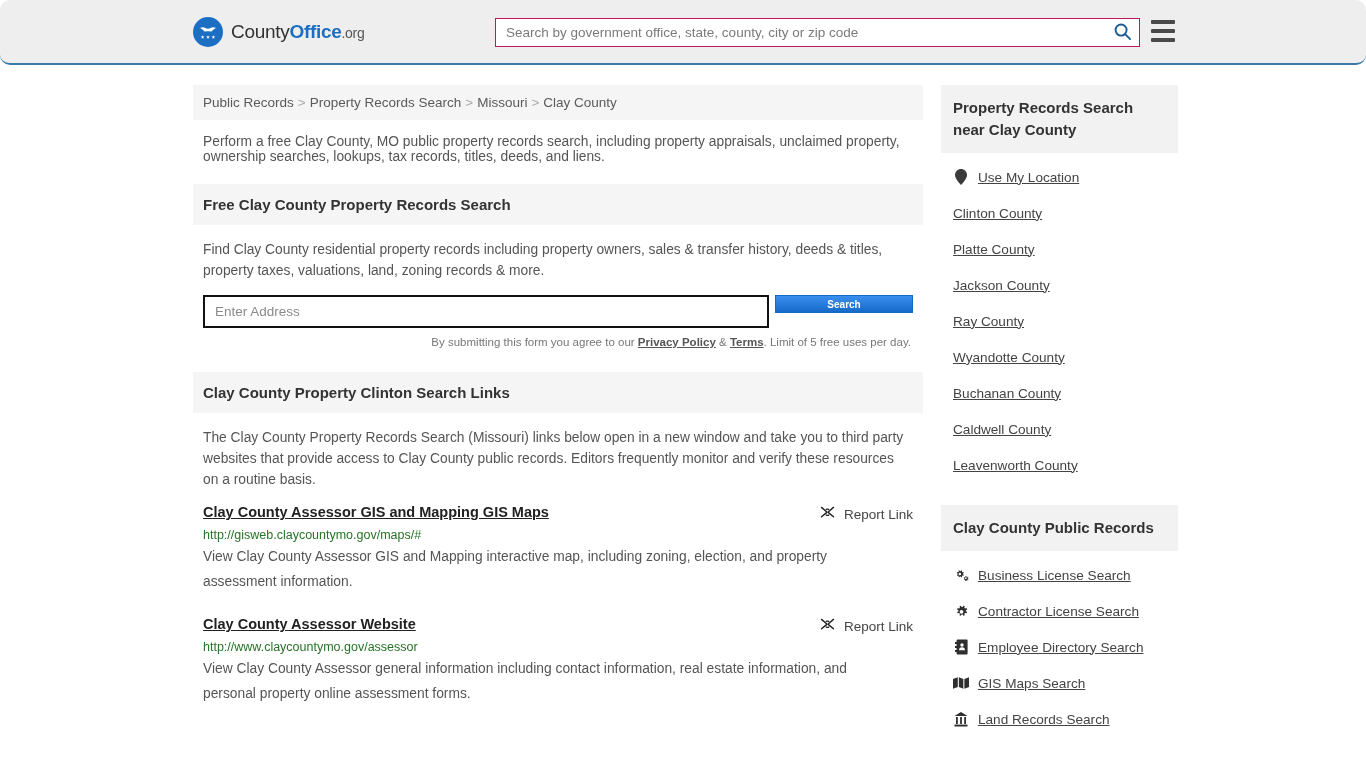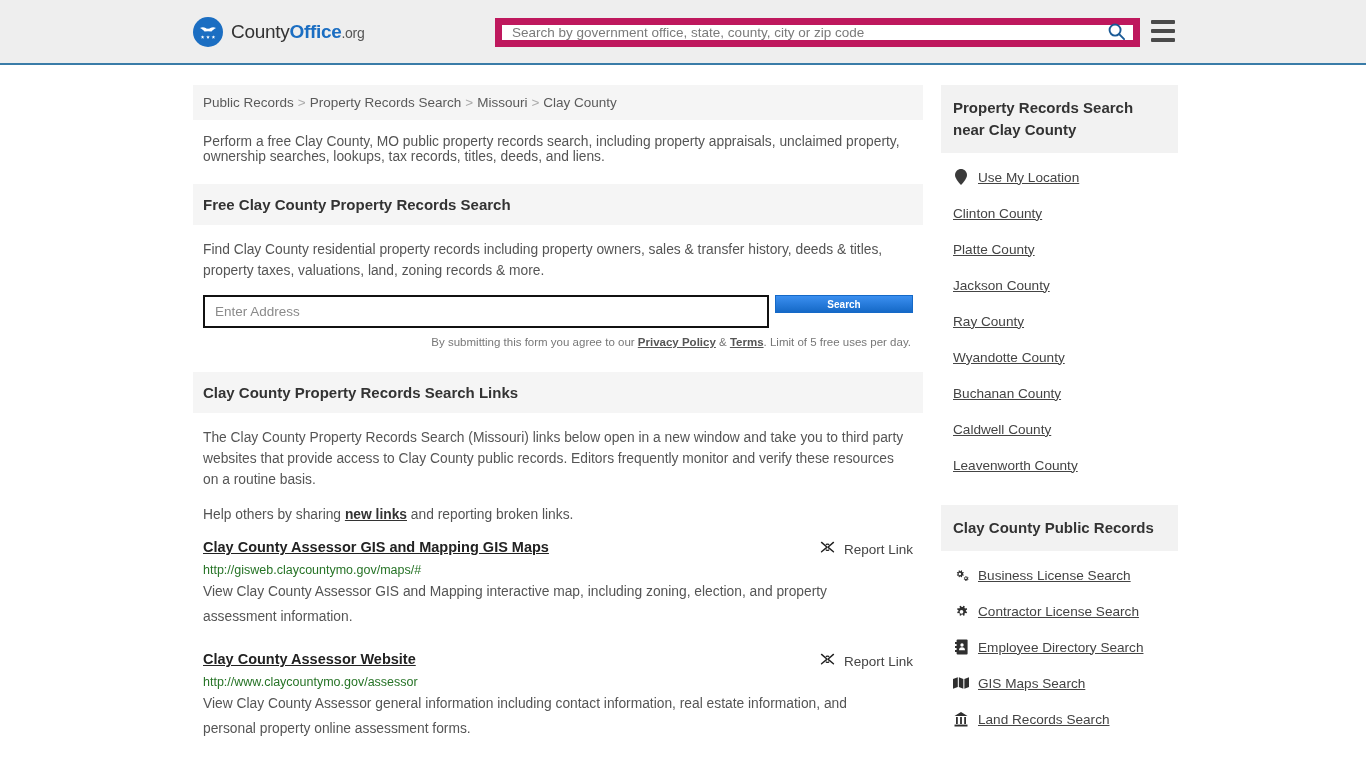--- a/index.html
+++ b/index.html
@@ -20,6 +20,7 @@
     display: flex;
     align-items: center;
     position: relative;
+    border-radius: 10px;
   }
   .logo-wrap {
     display: flex;

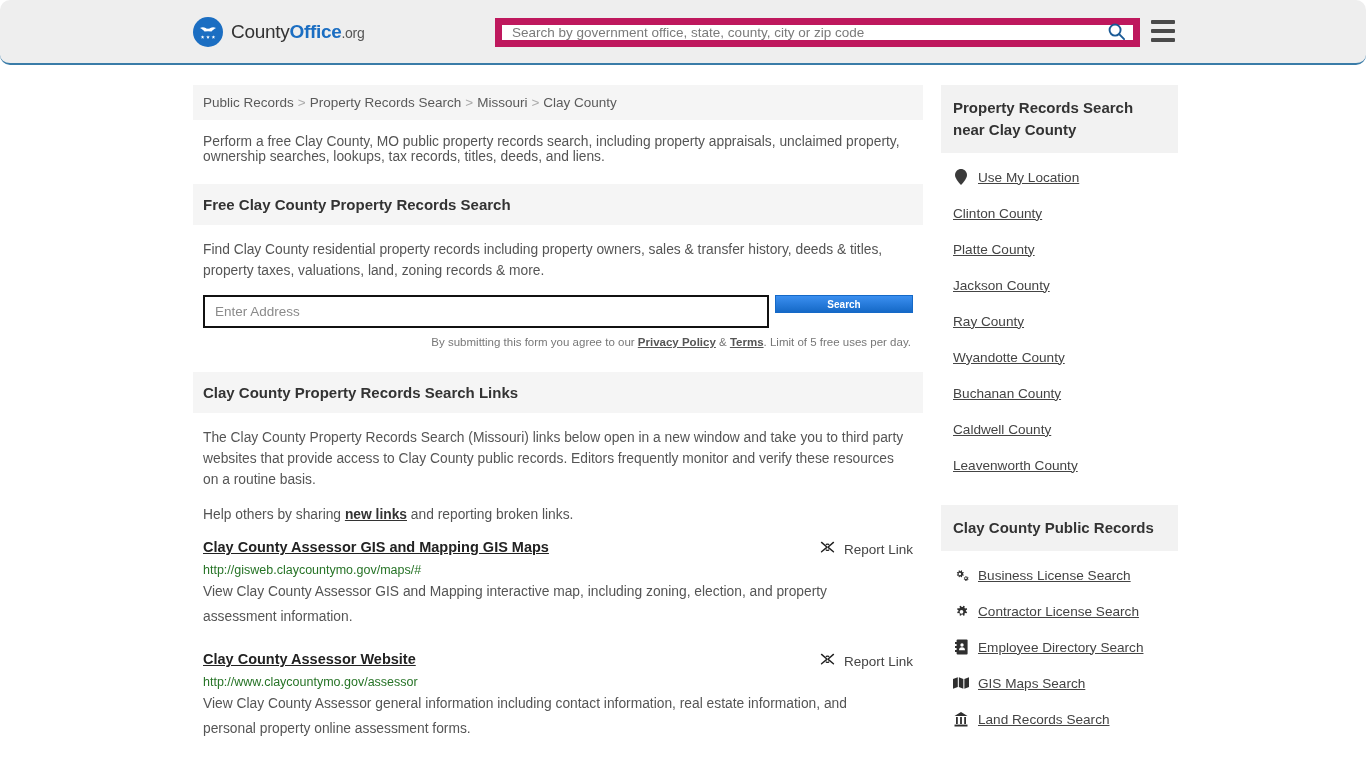--- a/index.html
+++ b/index.html
@@ -57,7 +57,7 @@
     width: 645px;
     height: 29px;
     background: #ffffff;
-    border: 7px solid #be185d;
+    border: 1px solid #be185d;
     display: flex;
     align-items: center;
   }

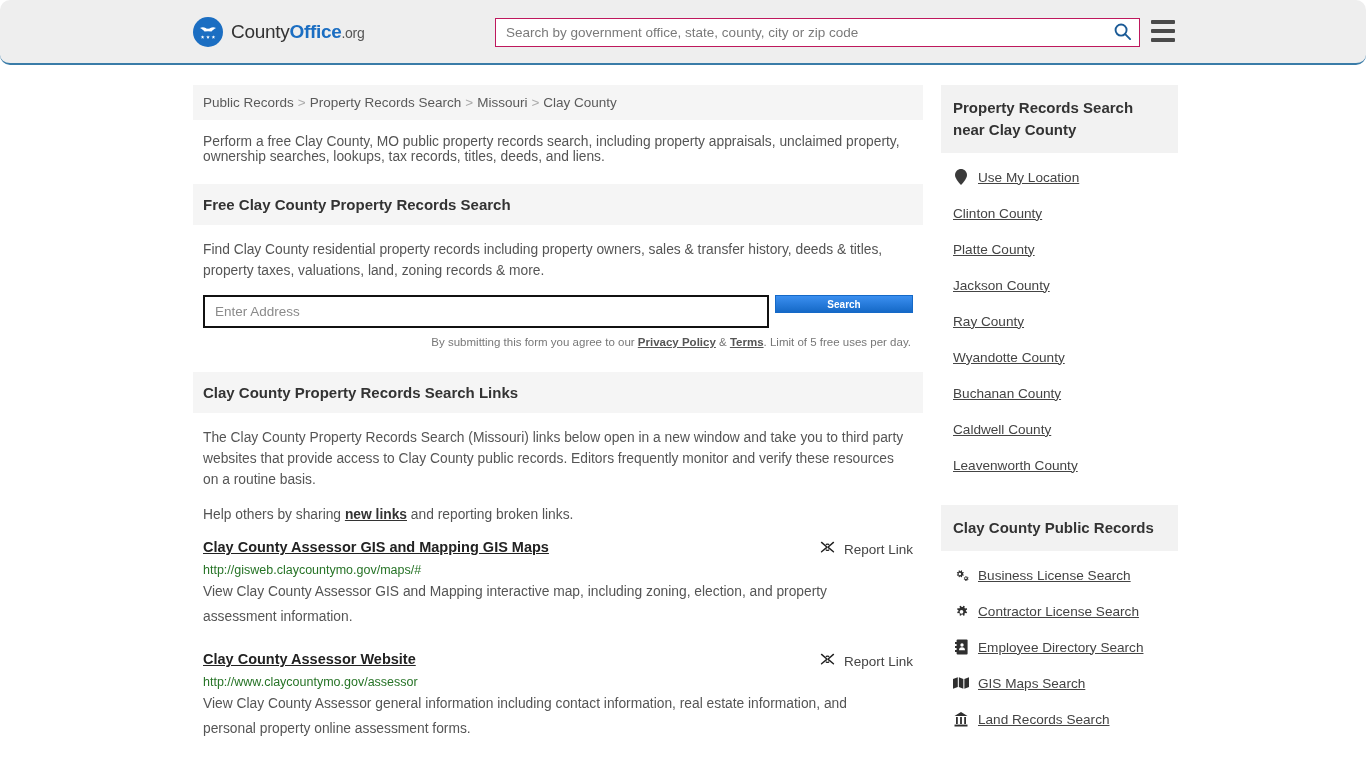--- a/index.html
+++ b/index.html
@@ -331,7 +331,7 @@
       </div>
 
       <div class="panel" style="margin-top:24px;">
-        <div class="panel-head">Clay County Property Records Search Links</div>
+        <div class="panel-head">Clay County Property Clinton Search Links</div>
         <div class="panel-body">
           <p>The Clay County Property Records Search (Missouri) links below open in a new window and take you to third party websites that provide access to Clay County public records. Editors frequently monitor and verify these resources on a routine basis.</p>
           <p><span>Help others by sharing </span><a>new links</a><span> and reporting broken links.</span></p>

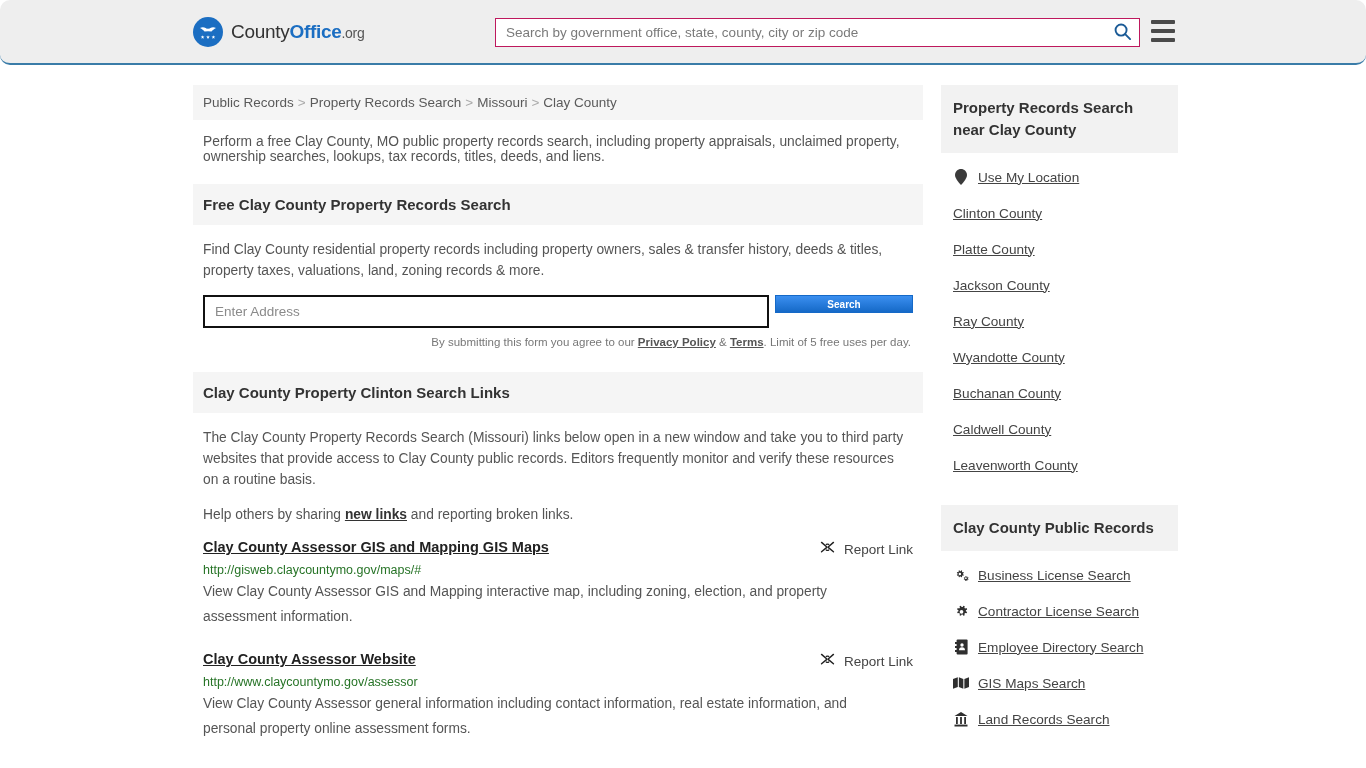--- a/index.html
+++ b/index.html
@@ -334,7 +334,6 @@
         <div class="panel-head">Clay County Property Clinton Search Links</div>
         <div class="panel-body">
           <p>The Clay County Property Records Search (Missouri) links below open in a new window and take you to third party websites that provide access to Clay County public records. Editors frequently monitor and verify these resources on a routine basis.</p>
-          <p><span>Help others by sharing </span><a>new links</a><span> and reporting broken links.</span></p>
         </div>
       </div>
 

